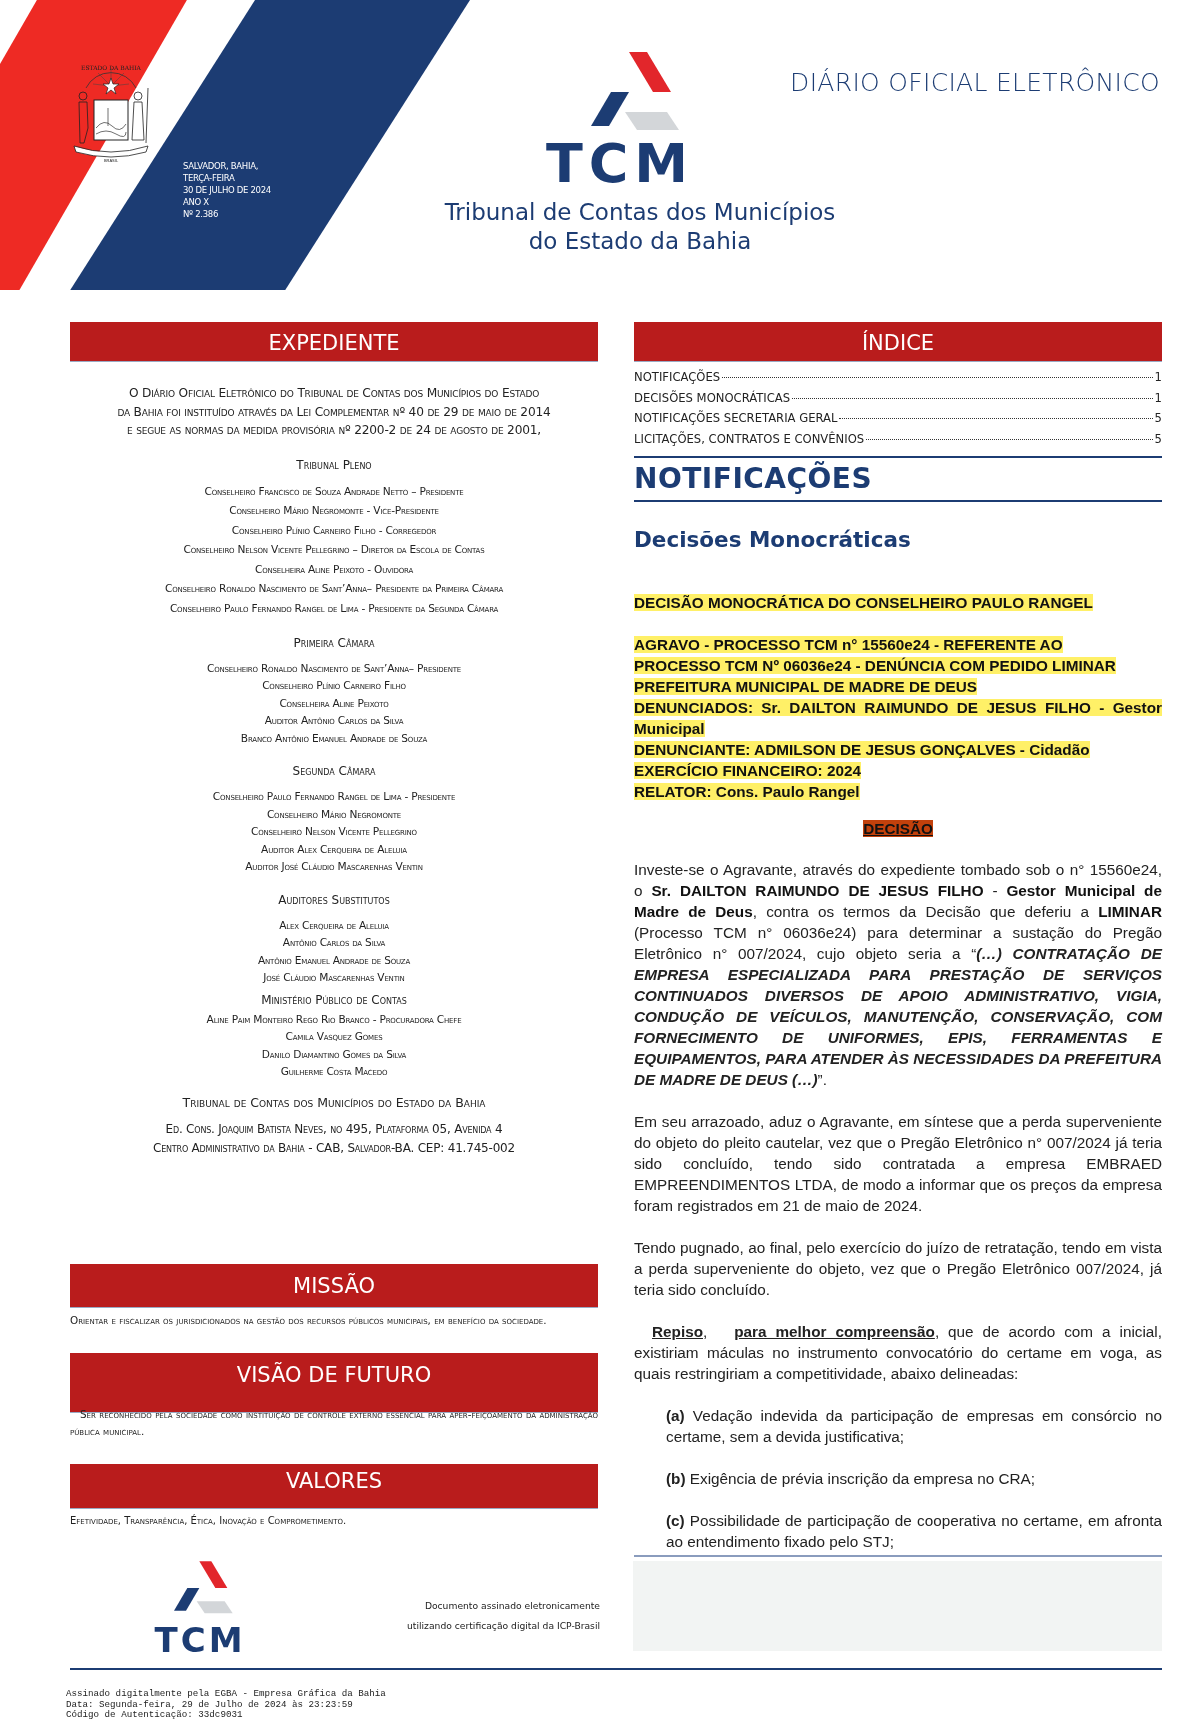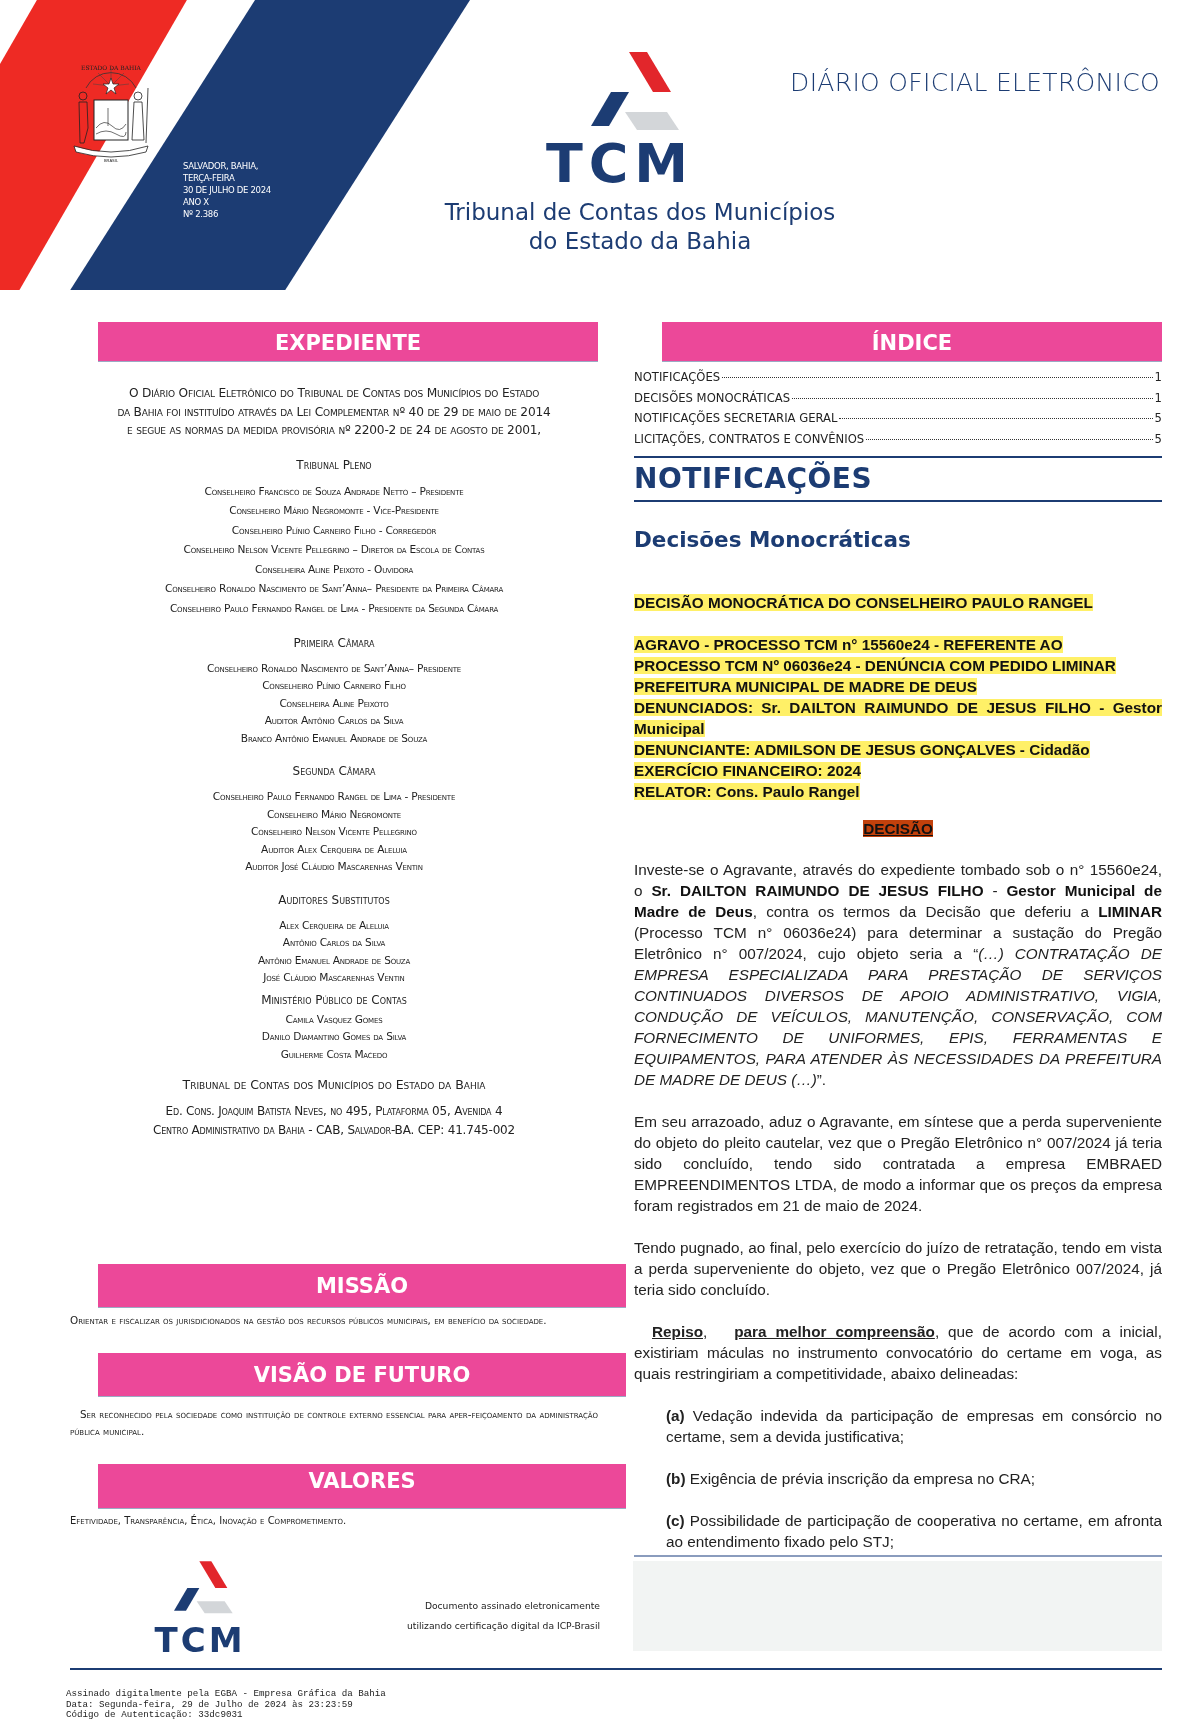--- a/index.html
+++ b/index.html
@@ -26,8 +26,8 @@
 
   
   .col-left { position: absolute; left: 70px; top: 322px; width: 528px; }
-  .band { background: #ec4899; color: #fff; text-align: center; font-family: "DejaVu Sans", sans-serif;
-    font-weight: bold; border-bottom: 1px solid #9aaac4; margin-left: 28px; }
+  .band { background: #b91c1c; color: #fff; text-align: center; font-family: "DejaVu Sans", sans-serif;
+    font-weight: normal; border-bottom: 1px solid #9aaac4; }
   .band-exp { height: 40px; line-height: 42px; font-size: 21px; }
   .sc { font-variant: small-caps; font-family: "DejaVu Sans", sans-serif; }
   .intro { margin-top: 22px; text-align: center; font-size: 12.2px; line-height: 18.5px; color: #222; letter-spacing: -0.2px; }

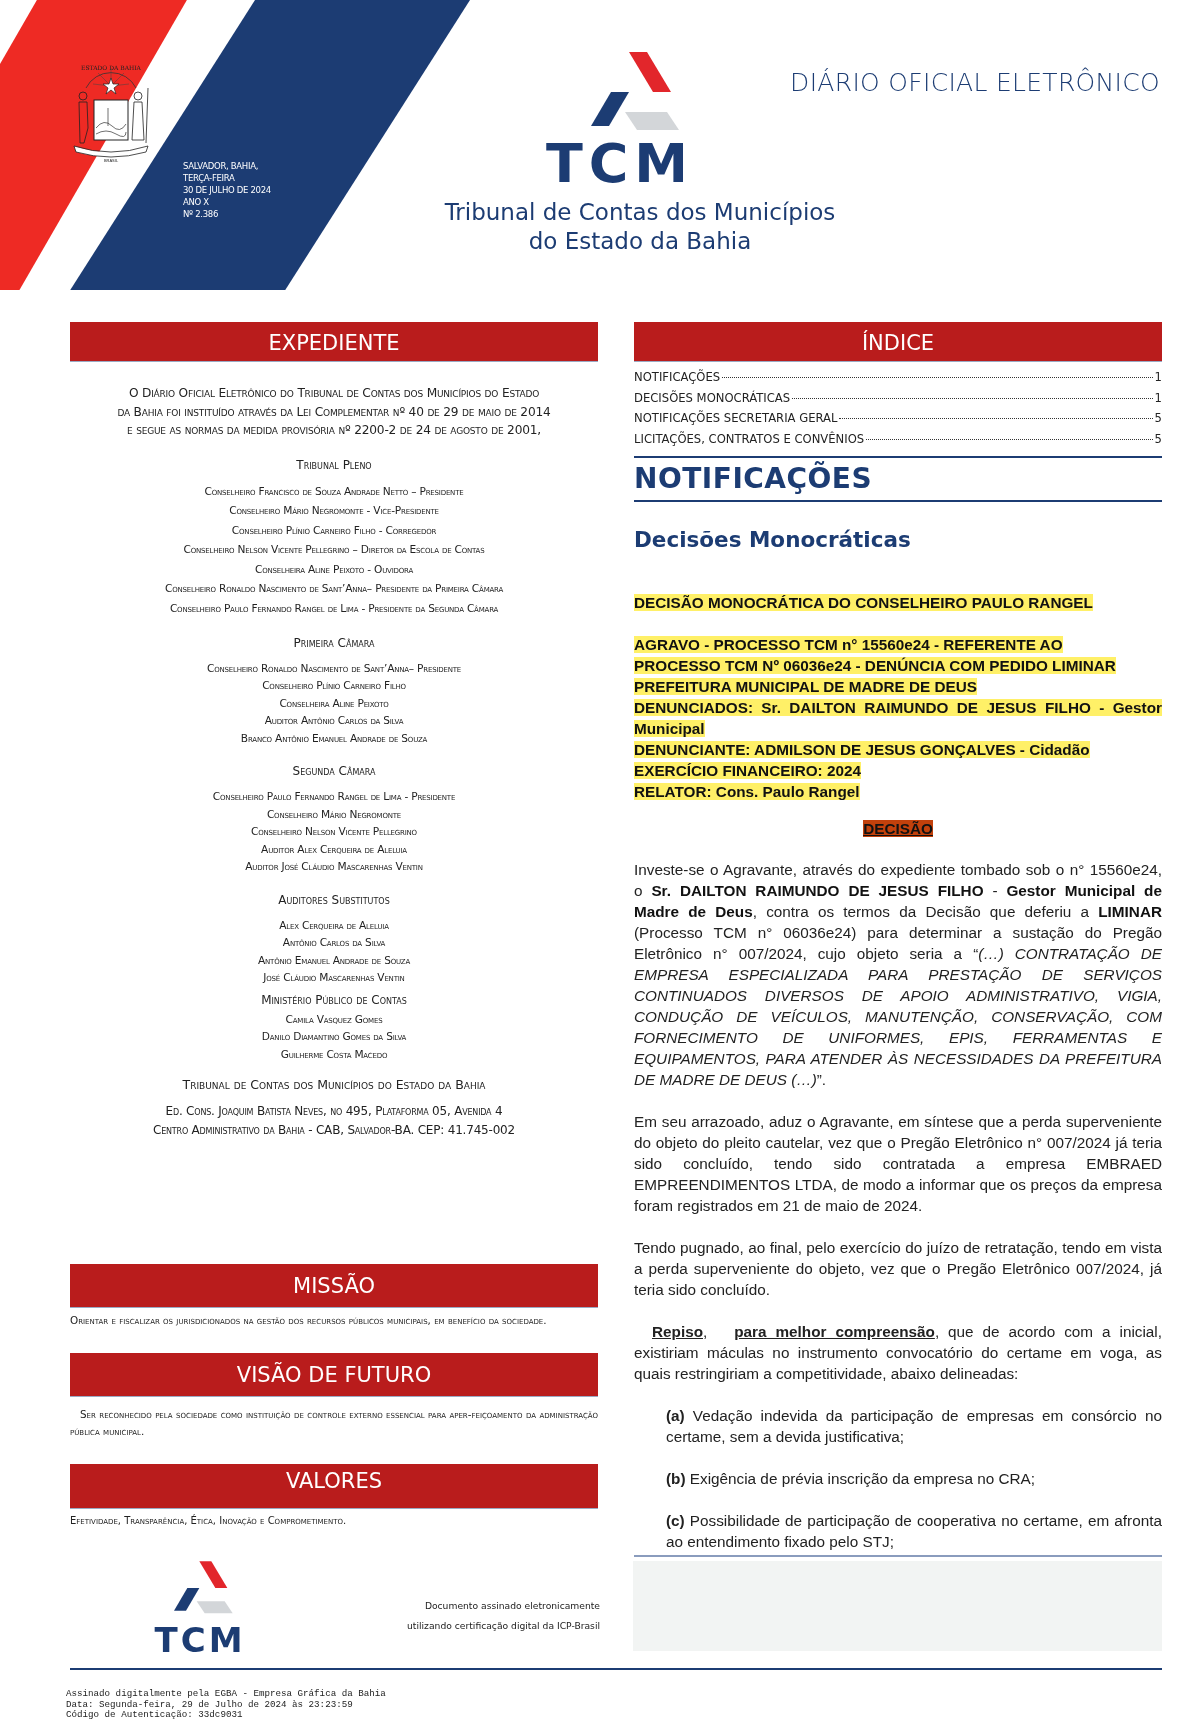--- a/index.html
+++ b/index.html
@@ -66,7 +66,7 @@
   .decisao-h span { text-decoration: underline; background: #c2410c; }
   .para { font-size: 15.3px; line-height: 21px; text-align: justify; margin-top: 21px; color: #222; }
   .para b { color: #111; }
-  .quote { font-weight: normal; font-style: italic; }
+  .quote { font-weight: bold; font-style: italic; }
   .u { text-decoration: underline; font-weight: bold; margin-left: 18px; }
   .item { font-size: 15.3px; line-height: 21px; text-align: justify; margin-top: 21px; padding-left: 32px; color: #222; }
 

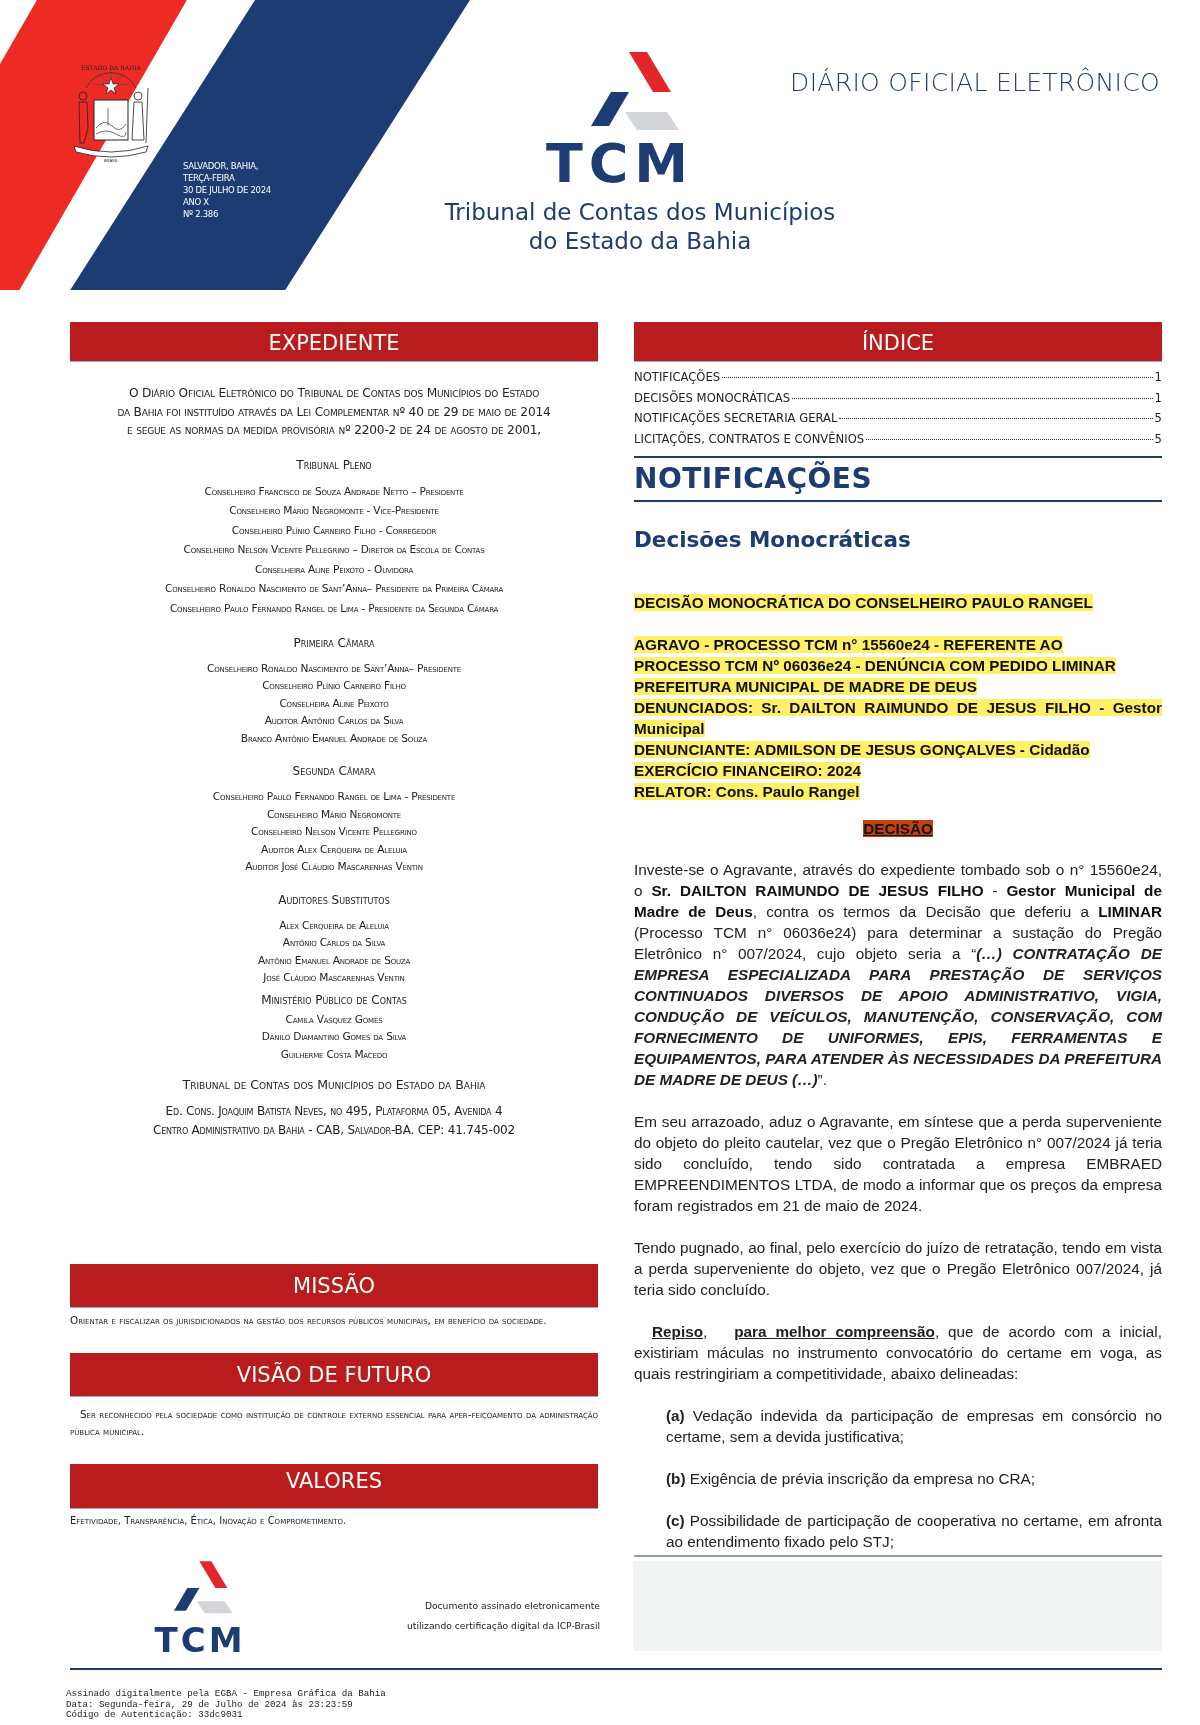--- a/index.html
+++ b/index.html
@@ -185,6 +185,7 @@
 
   <div class="sect-title sc" style="margin-top:6px">Ministério Público de Contas</div>
   <div class="names sc tight" style="margin-top:4px">
+    <div>Aline Paim Monteiro Rego Rio Branco - Procuradora Chefe</div>
     <div>Camila Vasquez Gomes</div>
     <div>Danilo Diamantino Gomes da Silva</div>
     <div>Guilherme Costa Macedo</div>

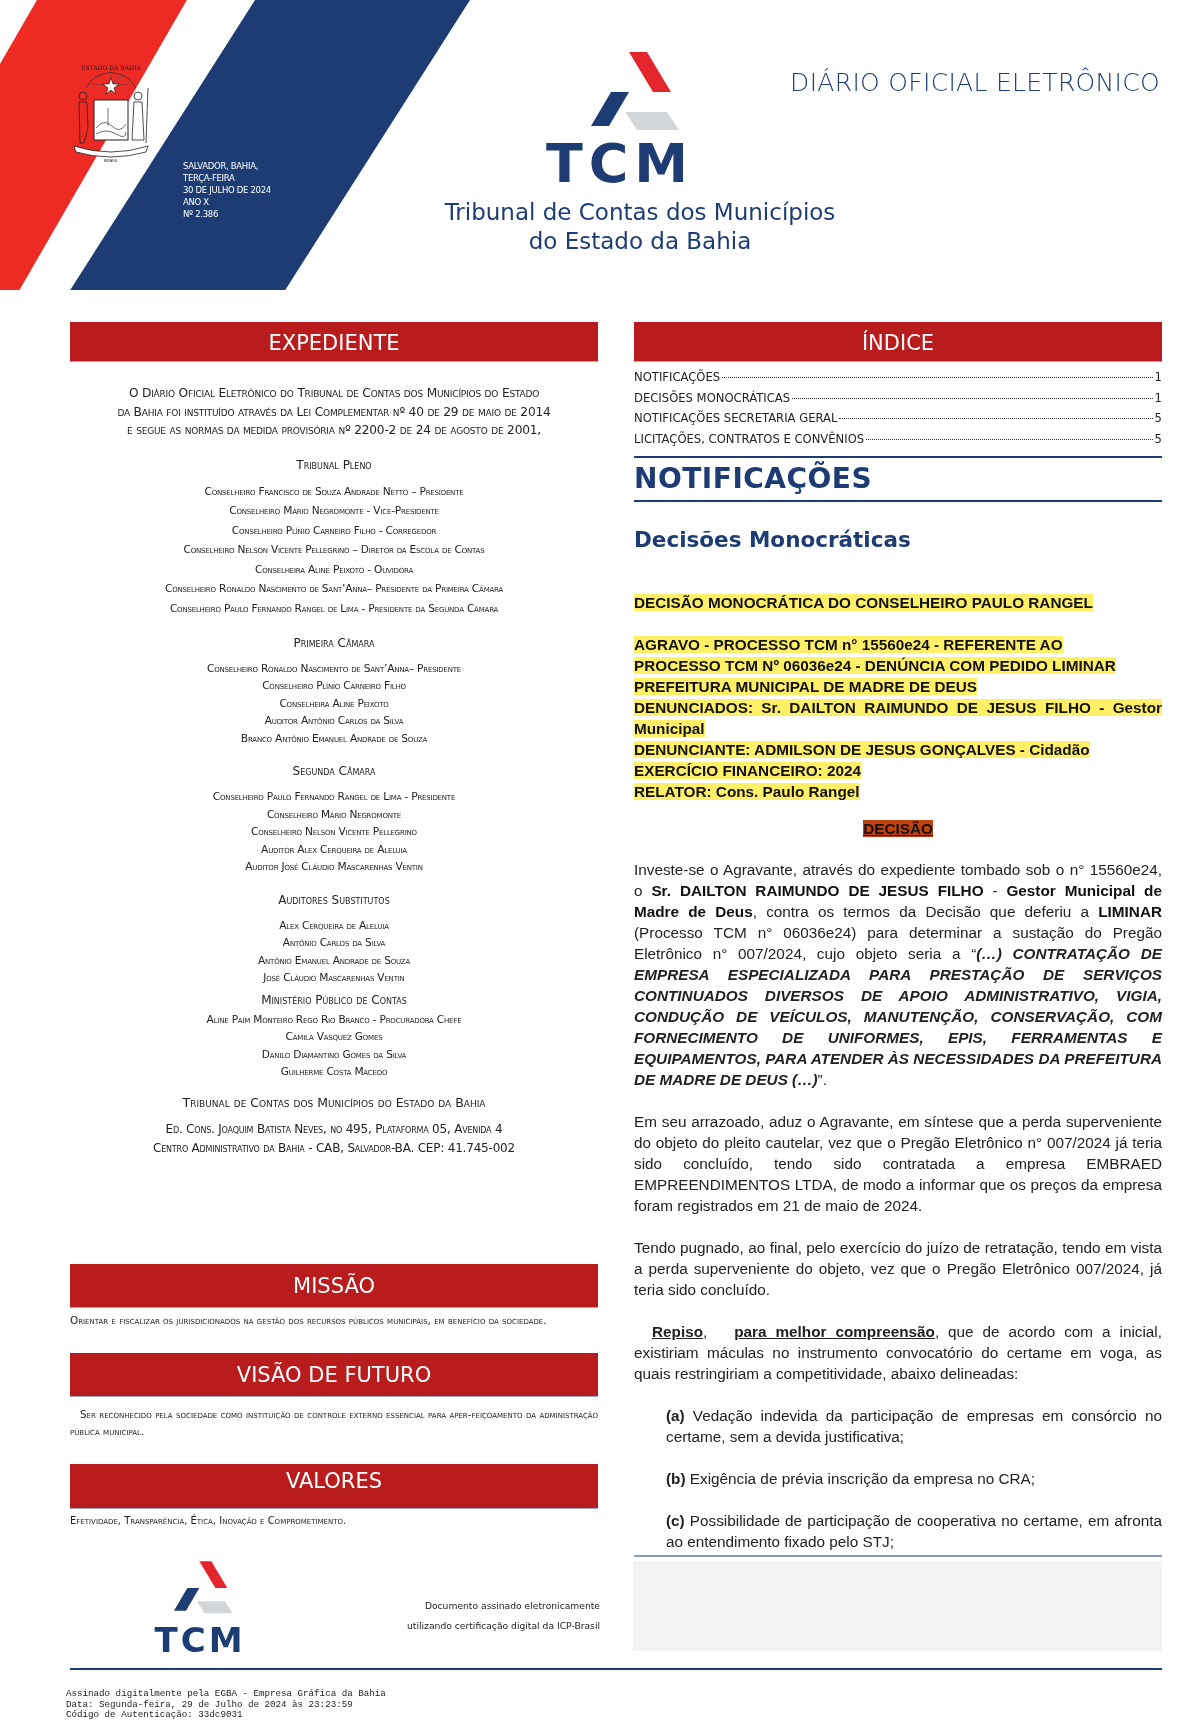--- a/index.html
+++ b/index.html
@@ -40,7 +40,7 @@
   .band-missao { top: 1264px; height: 44px; line-height: 44px; font-size: 21px; }
   .missao-txt { position: absolute; left: 70px; top: 1312px; width: 528px; font-size: 10.4px; line-height: 17px;
     text-align: justify; text-align-last: left; color: #222; }
-  .band-visao { top: 1353px; height: 44px; line-height: 44px; font-size: 21px; text-align: center; }
+  .band-visao { top: 1353px; height: 60px; line-height: 44px; font-size: 21px; text-align: center; }
   .visao-txt { position: absolute; left: 70px; top: 1406px; width: 528px; font-size: 10.4px; line-height: 17px;
     text-align: justify; color: #222; }
   .band-valores { top: 1464px; height: 45px; line-height: 34px; font-size: 21px; }

